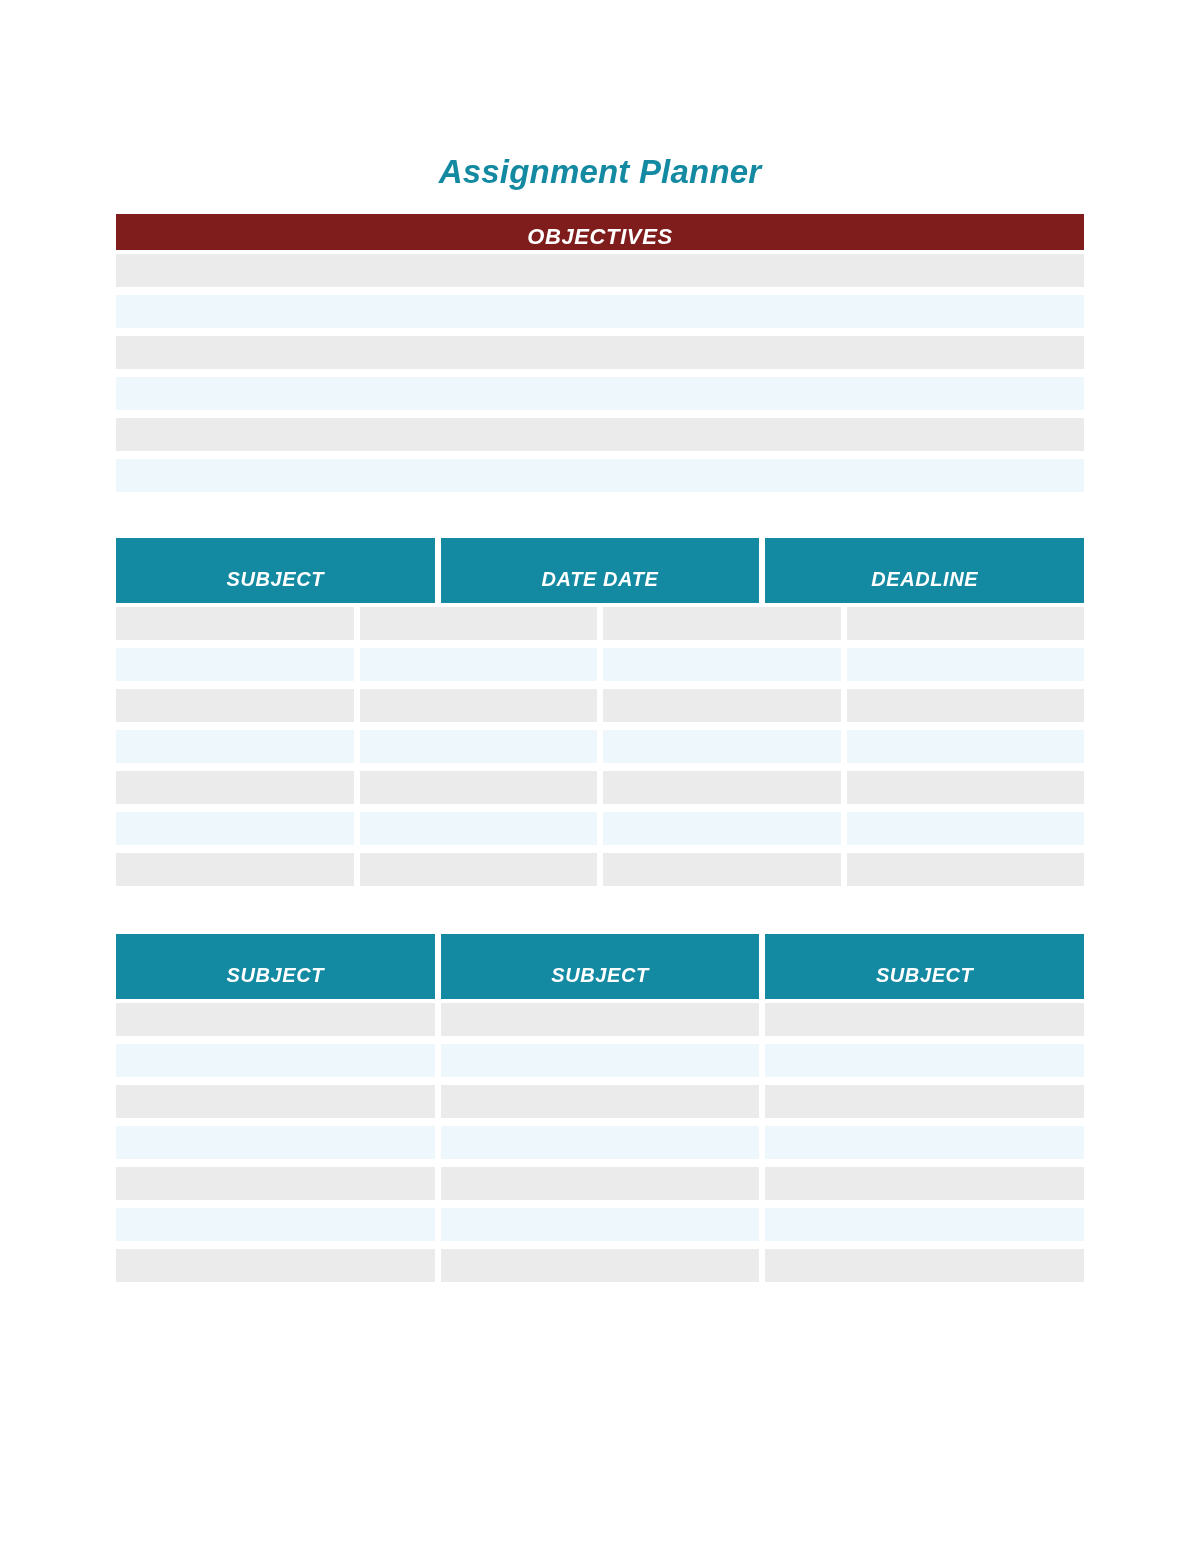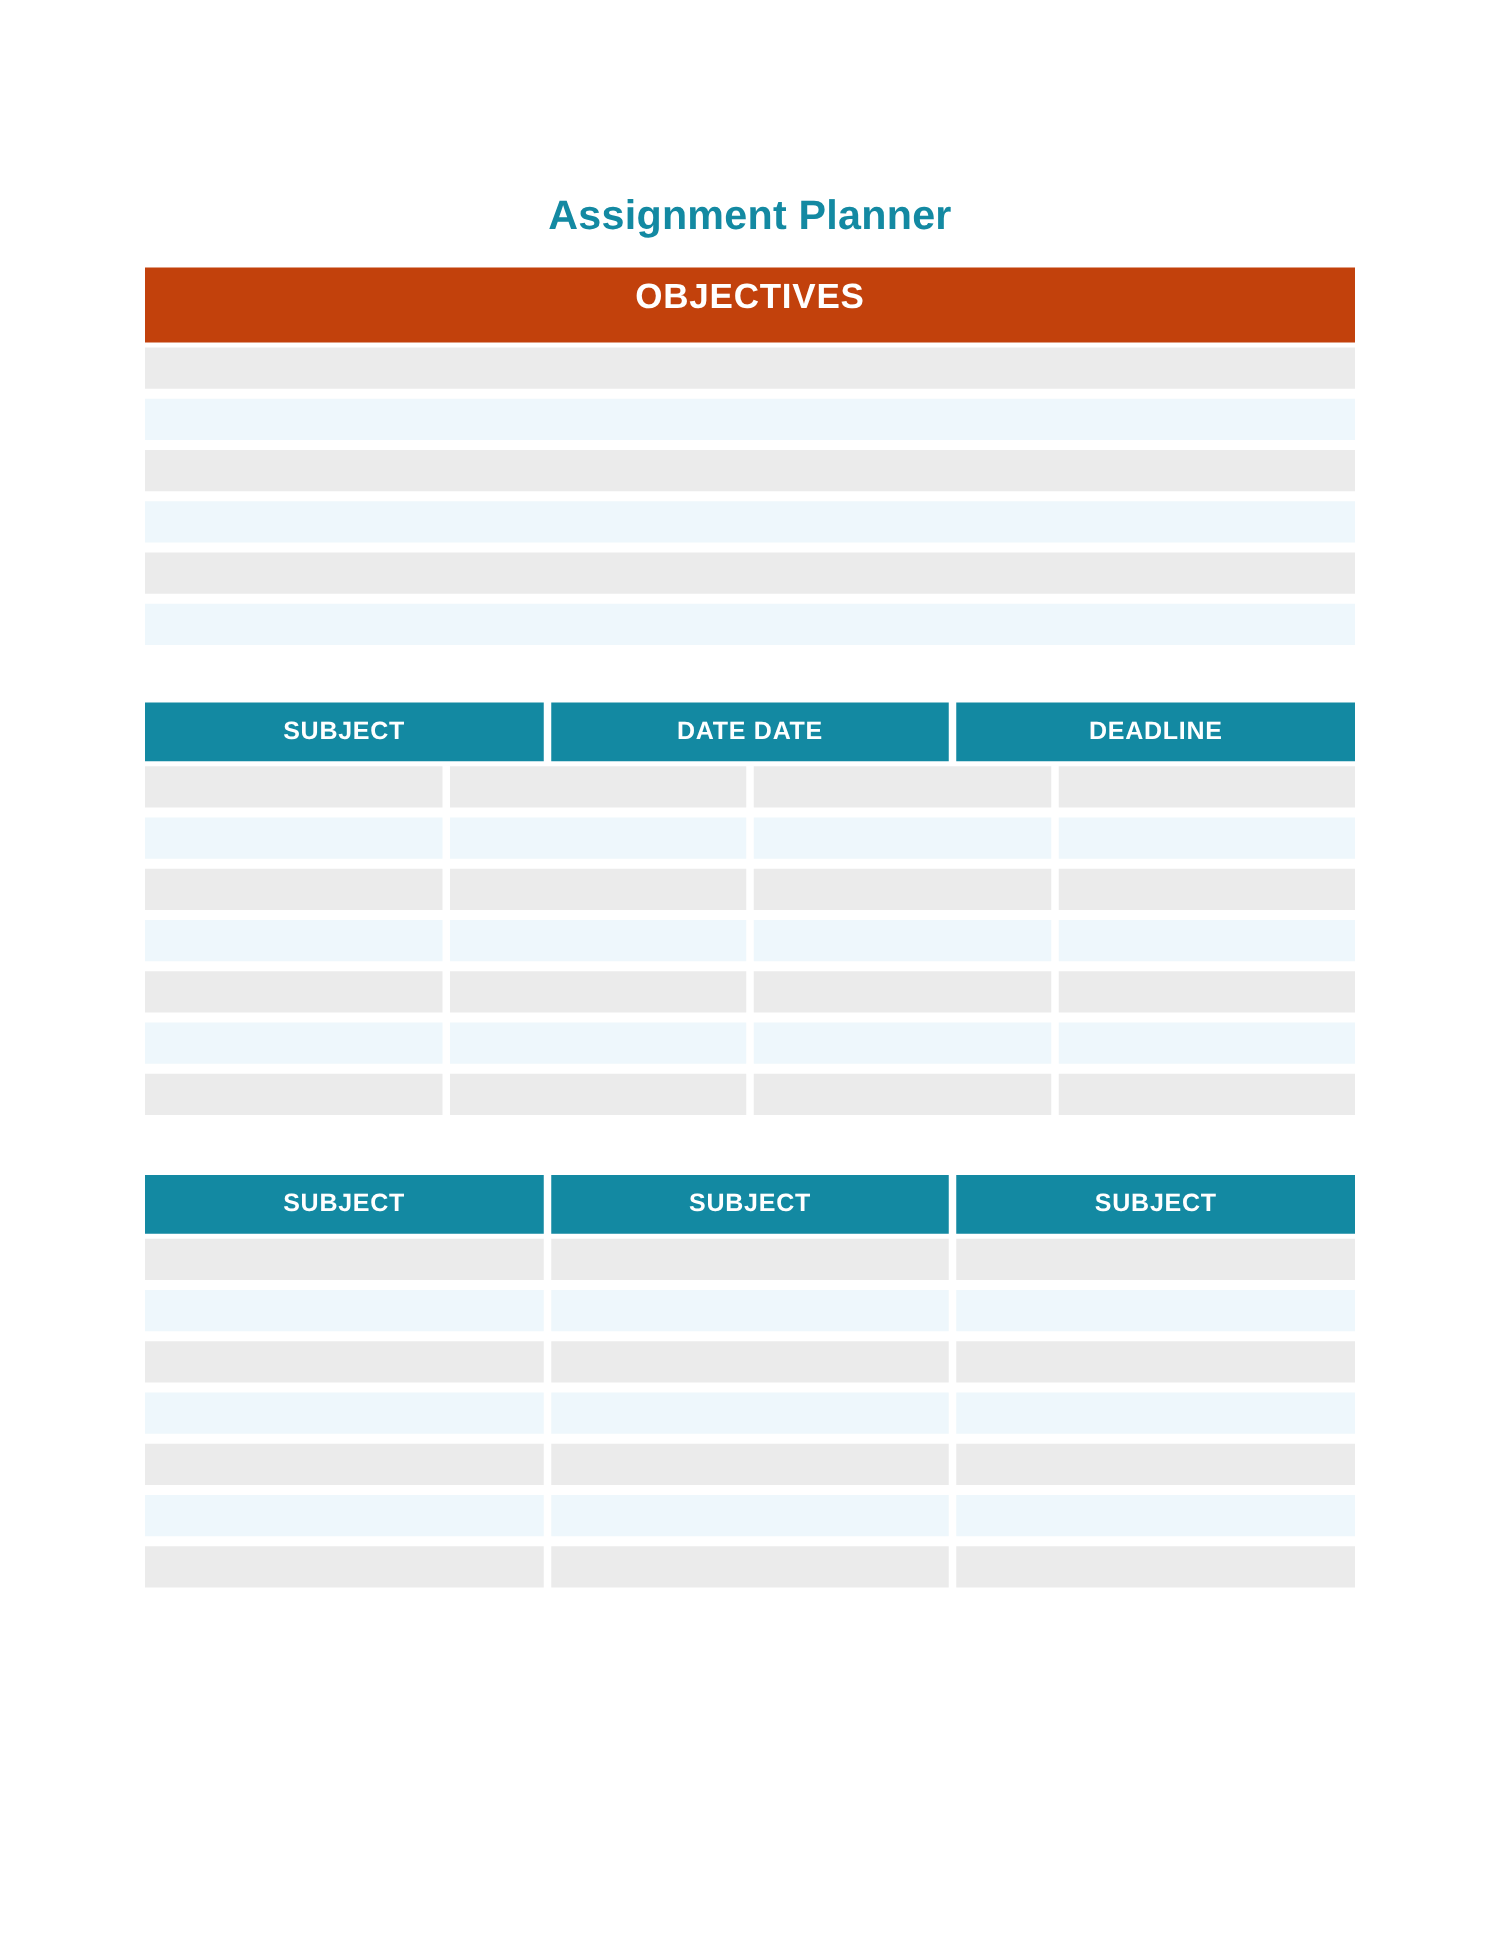--- a/index.html
+++ b/index.html
@@ -21,6 +21,7 @@
     box-sizing: border-box;
     padding: 0;
     position: relative;
+    font-style: italic;
   }
   .title {
     text-align: center;

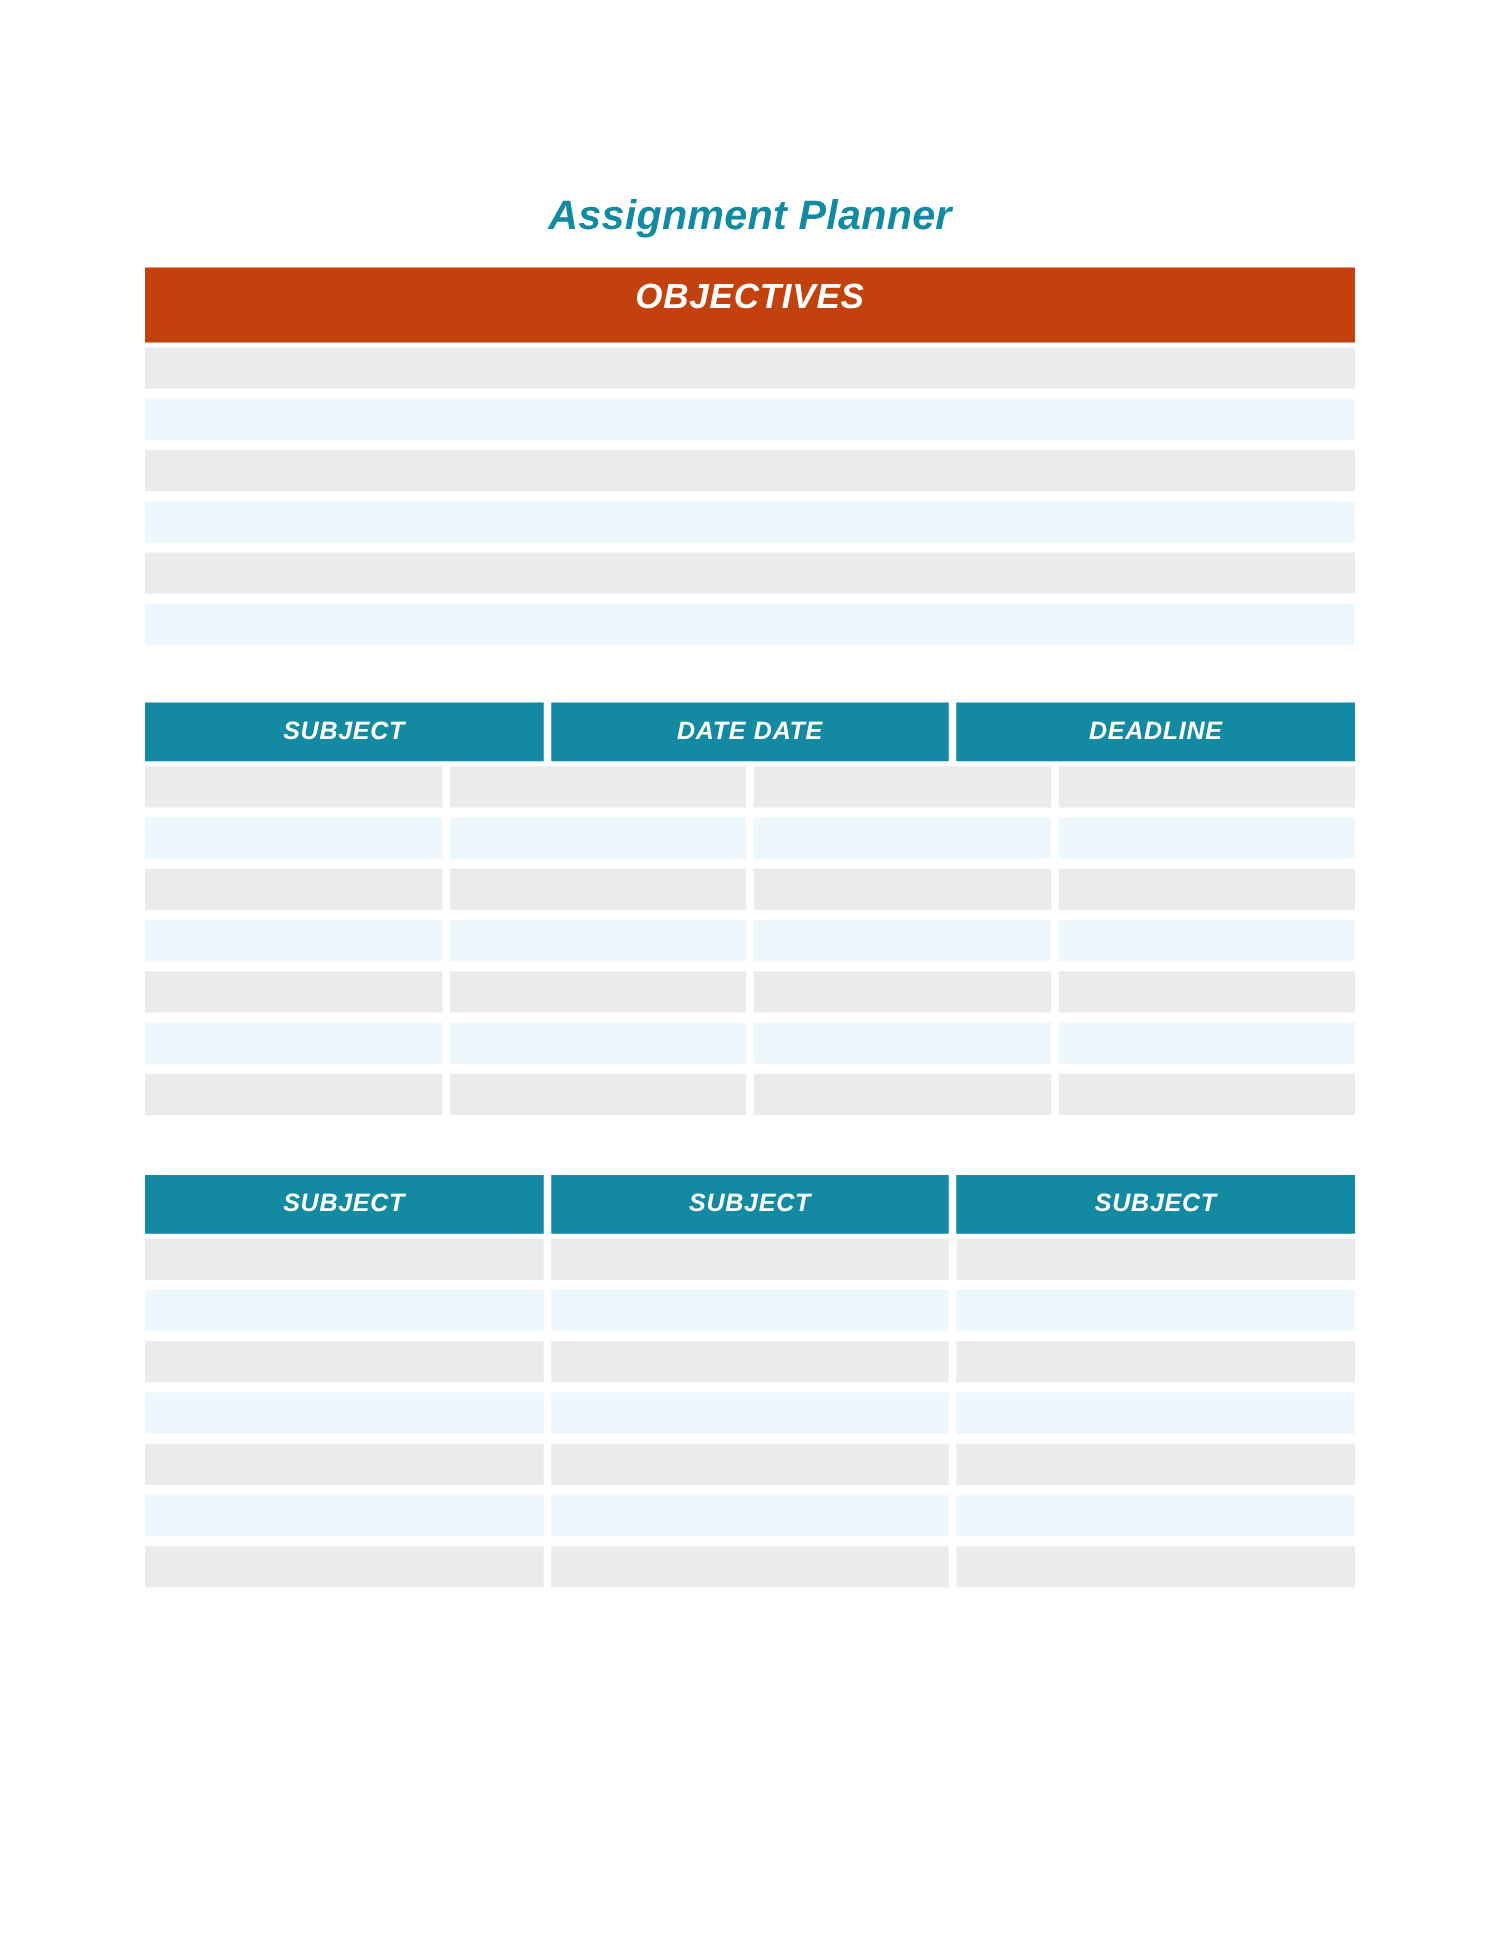--- a/index.html
+++ b/index.html
@@ -44,13 +44,13 @@
     margin-top: 22px;
   }
   .obj-header {
-    background: #c2410c;
+    background: #7f1d1d;
     color: #ffffff;
-    font-size: 28px;
+    font-size: 22px;
     font-weight: bold;
     letter-spacing: 0.6px;
     text-align: center;
-    padding: 11px 0 25px 0;
+    padding: 11px 0 1px 0;
     line-height: 24px;
   }
   .obj-rows {

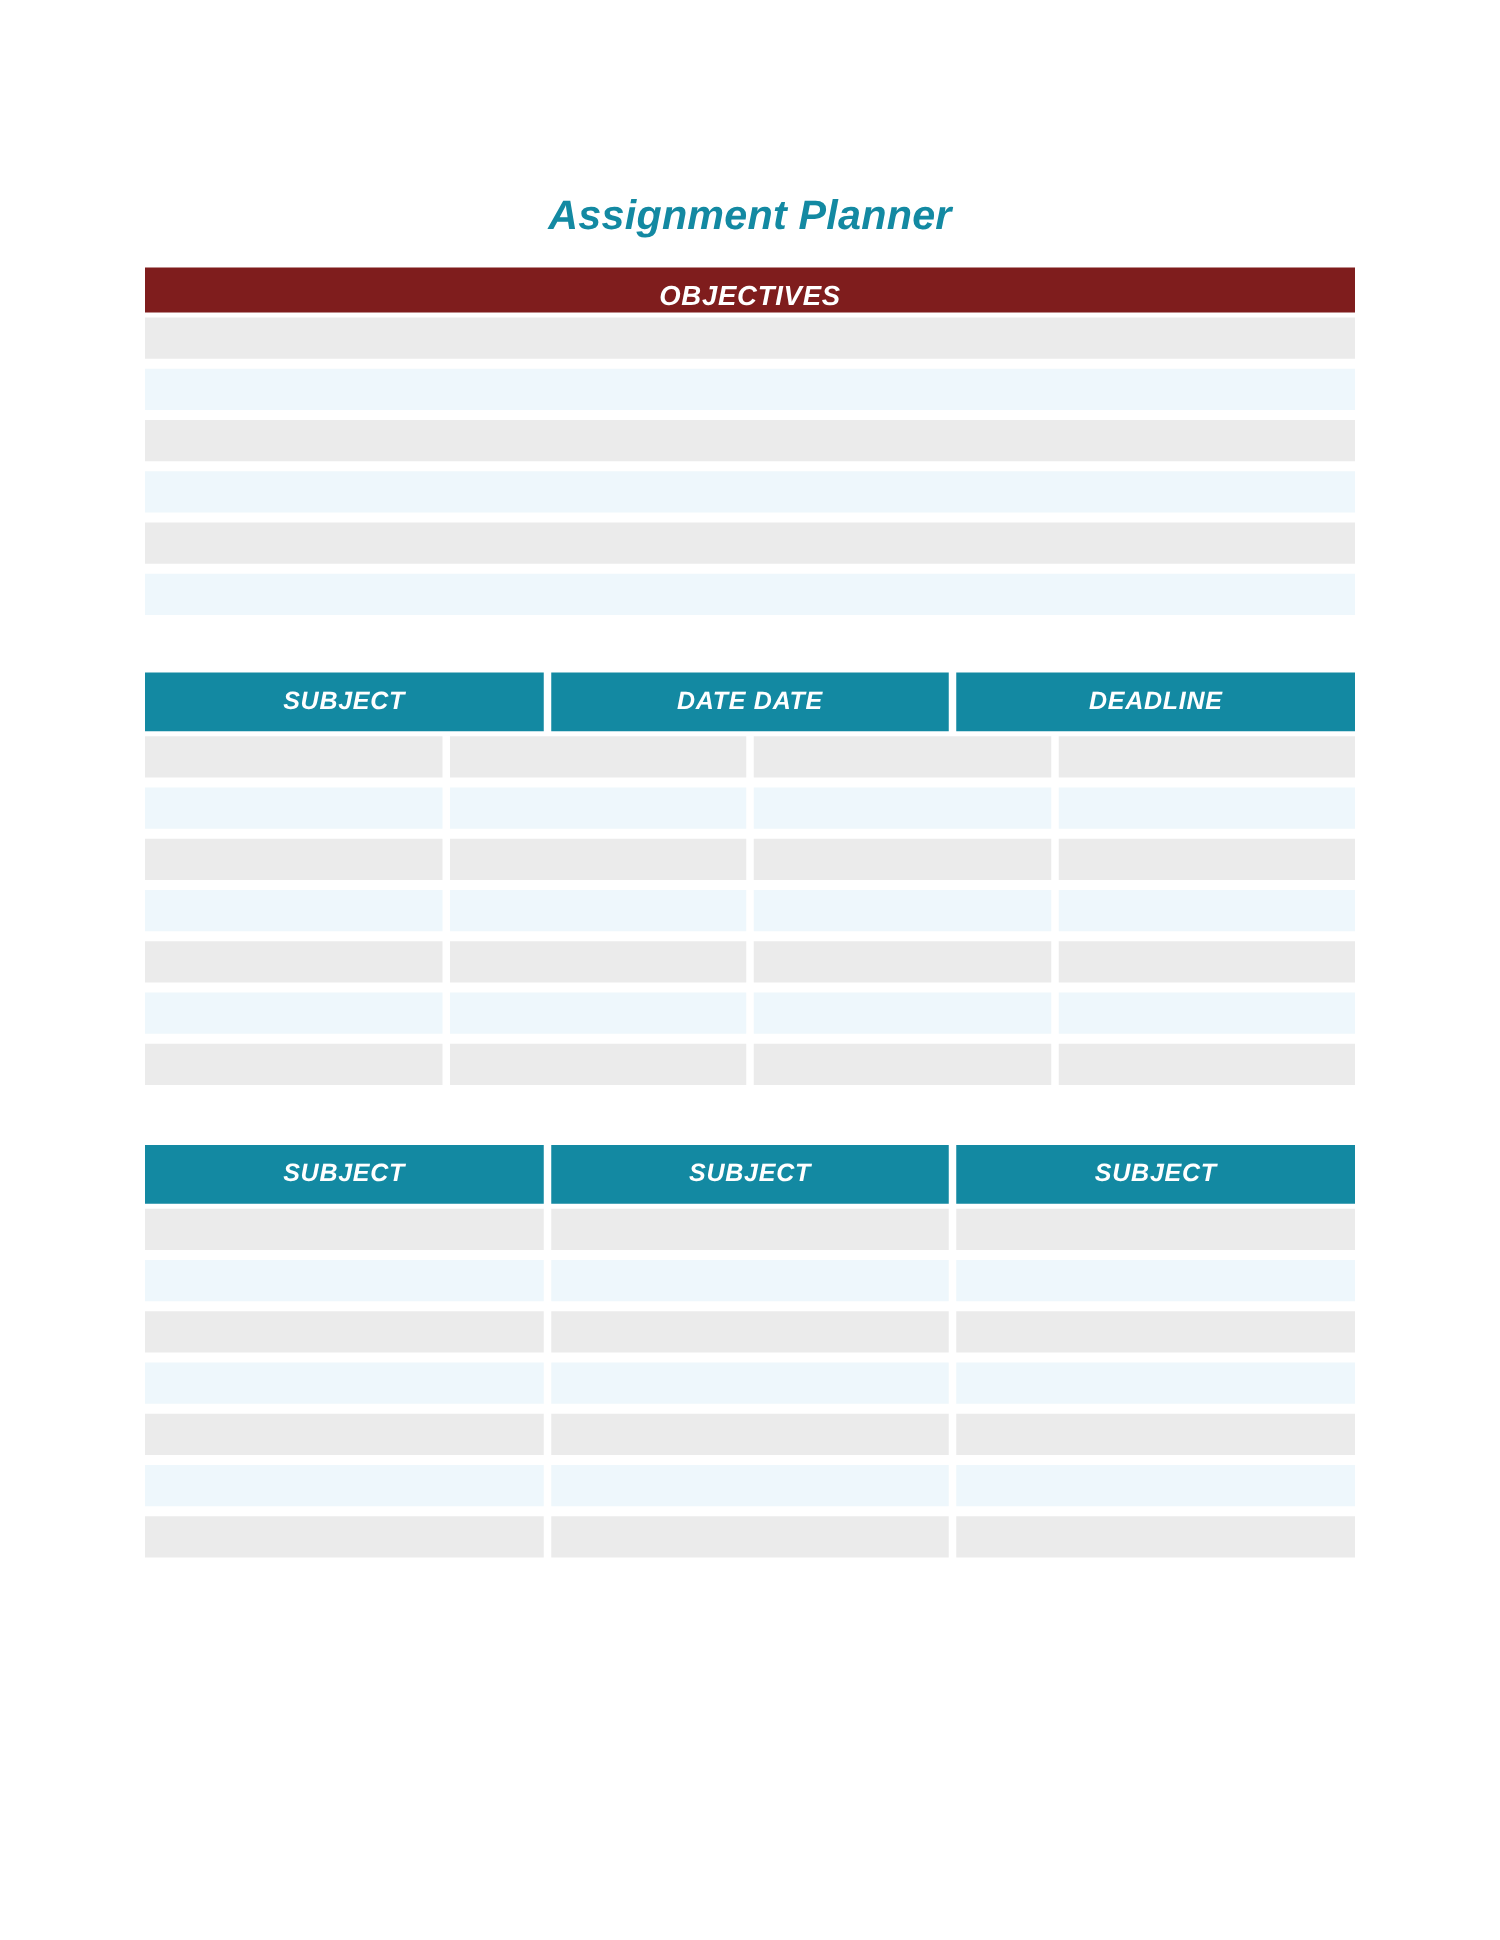--- a/index.html
+++ b/index.html
@@ -78,7 +78,7 @@
     font-weight: bold;
     letter-spacing: 0.6px;
     text-align: center;
-    padding: 11px 0 12px 0;
+    padding: 29px 0 12px 0;
     line-height: 24px;
     flex: 1 1 0;
   }

